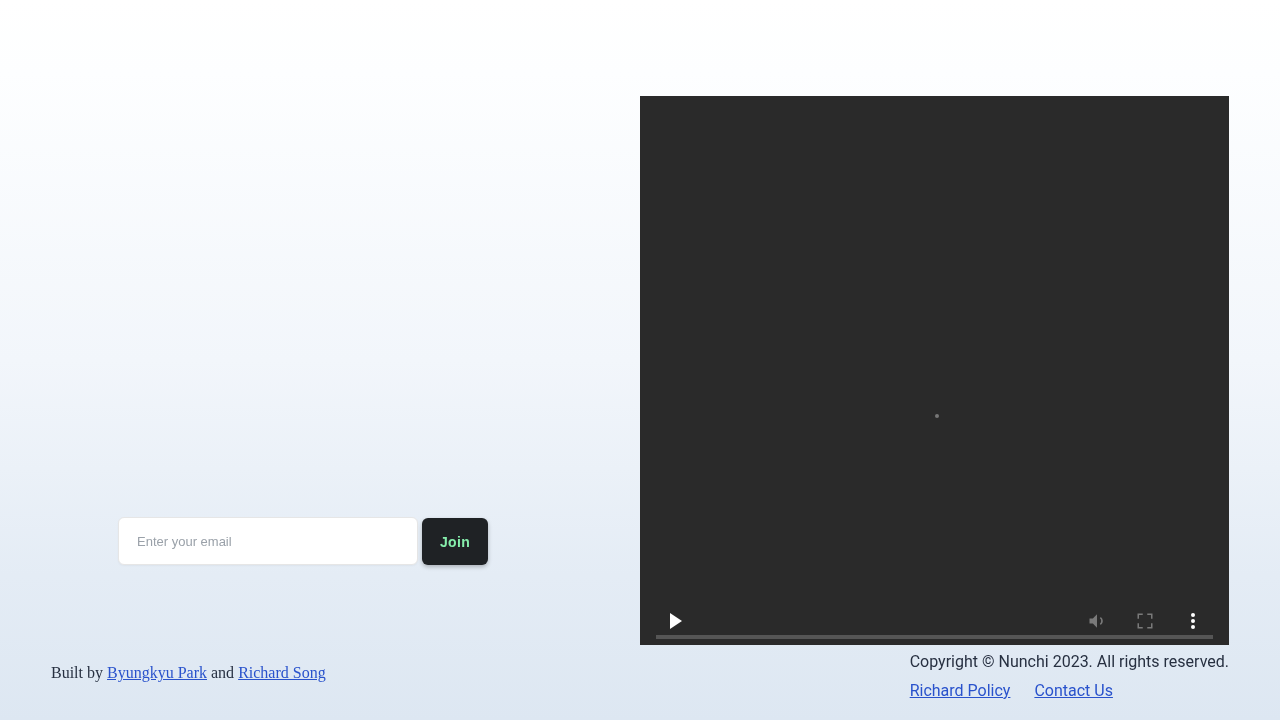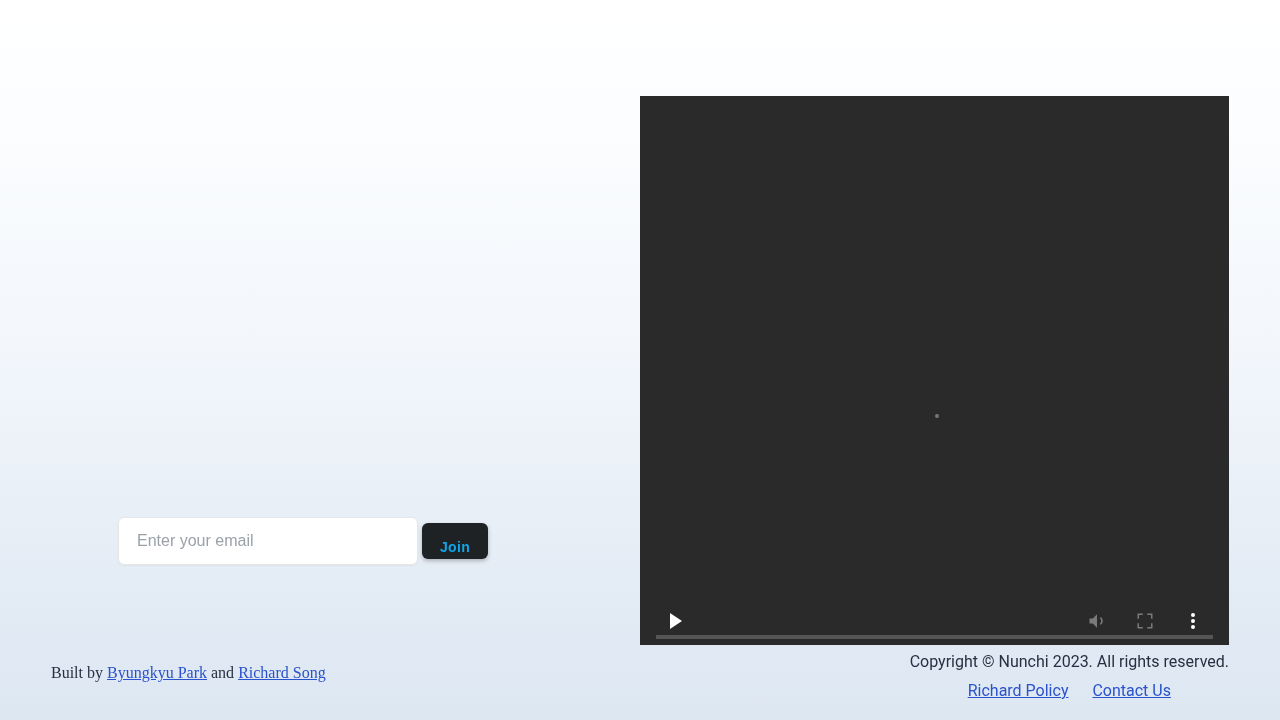--- a/index.html
+++ b/index.html
@@ -84,7 +84,7 @@
       width: 300px;
       height: 48px;
       padding: 0 18px;
-      font-size: 16px;
+      font-size: 13px;
       border: 1px solid #e6e6e6;
       border-radius: 6px;
       background: #ffffff;

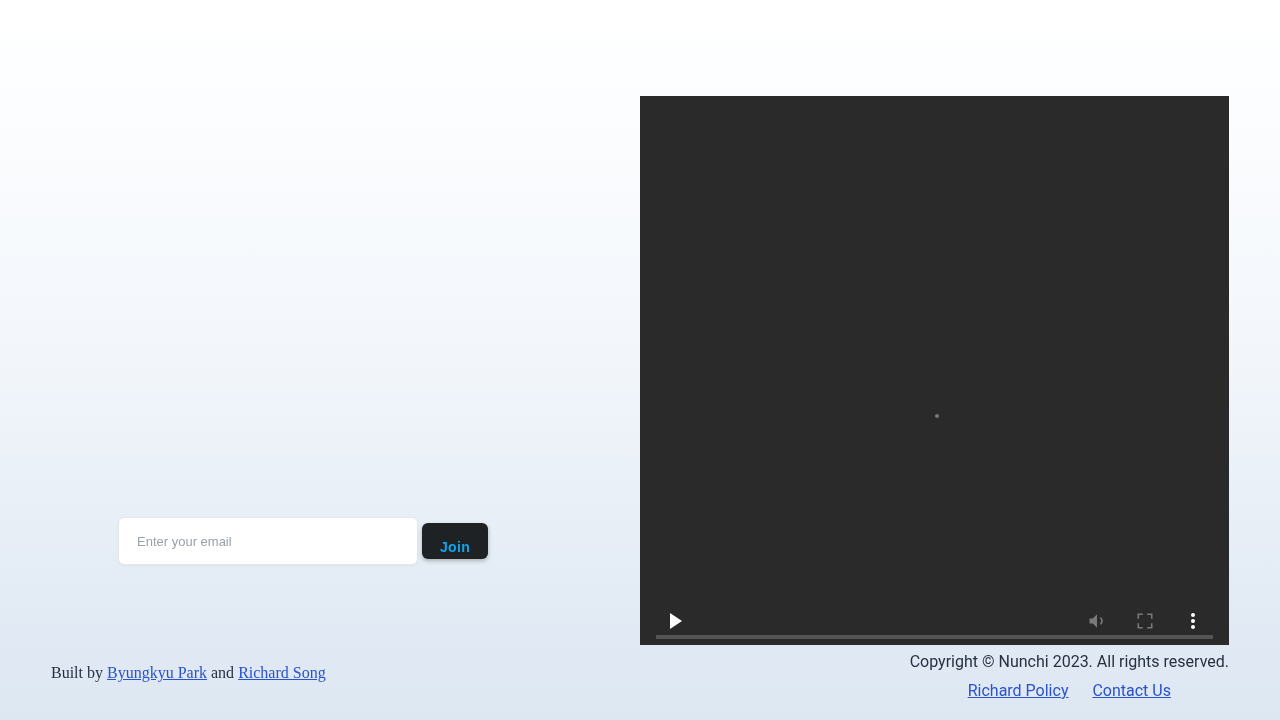--- a/index.html
+++ b/index.html
@@ -97,10 +97,10 @@
     }
     .join-btn {
       margin-left: 4px;
-      height: 36px;
+      height: 47px;
       padding: 16px 18px;
       background: #1f2225;
-      color: #0ea5e9;
+      color: #86efac;
       font-size: 14px;
       font-weight: 600;
       letter-spacing: 0.3px;

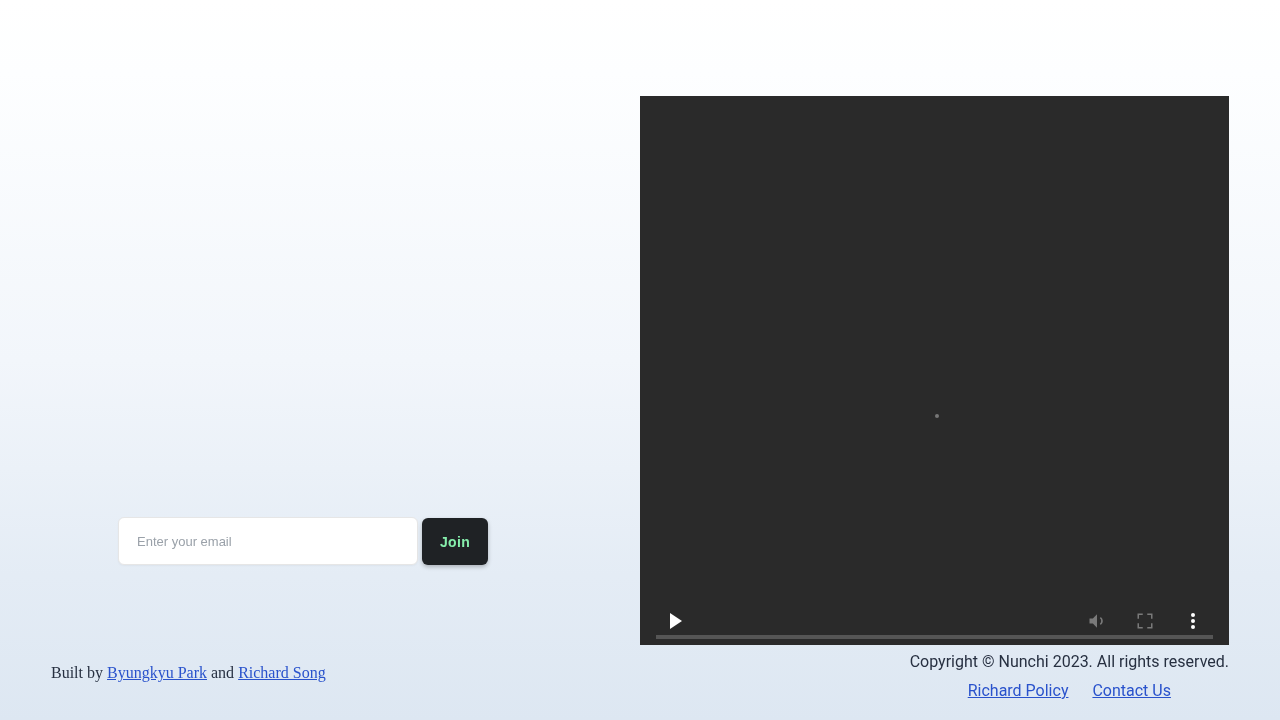--- a/index.html
+++ b/index.html
@@ -127,7 +127,7 @@
       position: absolute;
       right: 51px;
       top: 652px;
-      text-align: center;
+      text-align: left;
       font-size: 16px;
       color: #273041;
     }

